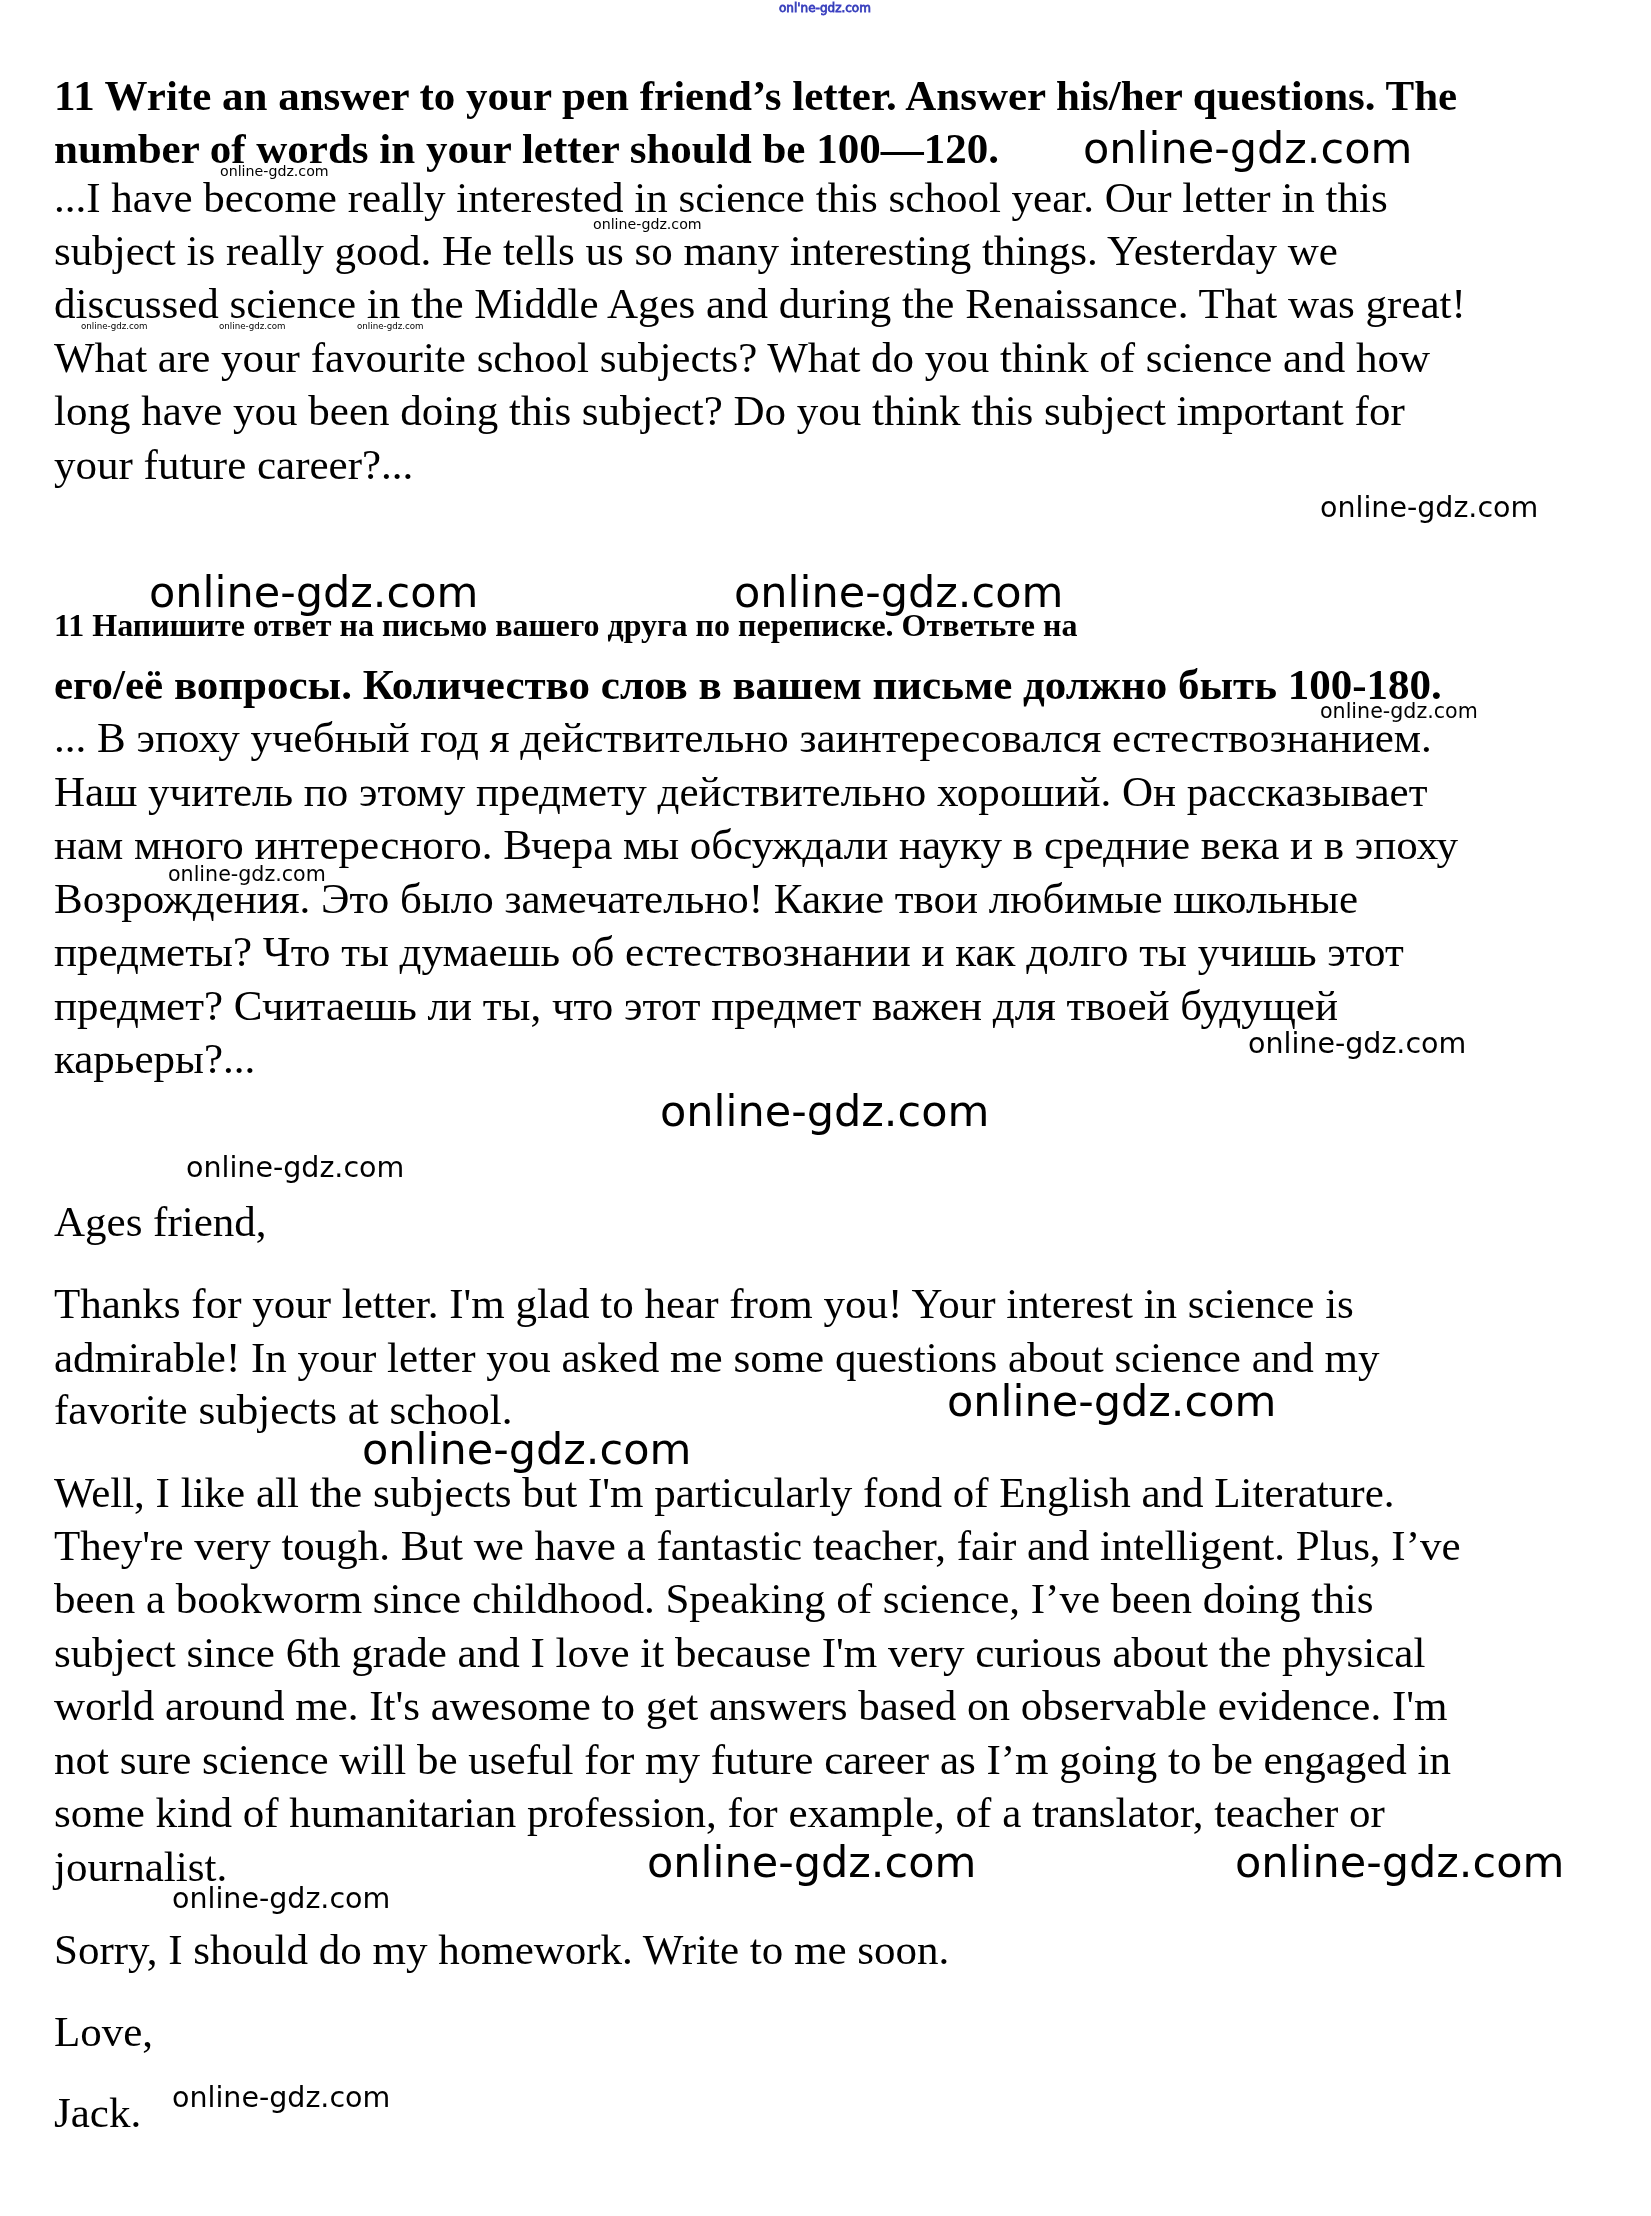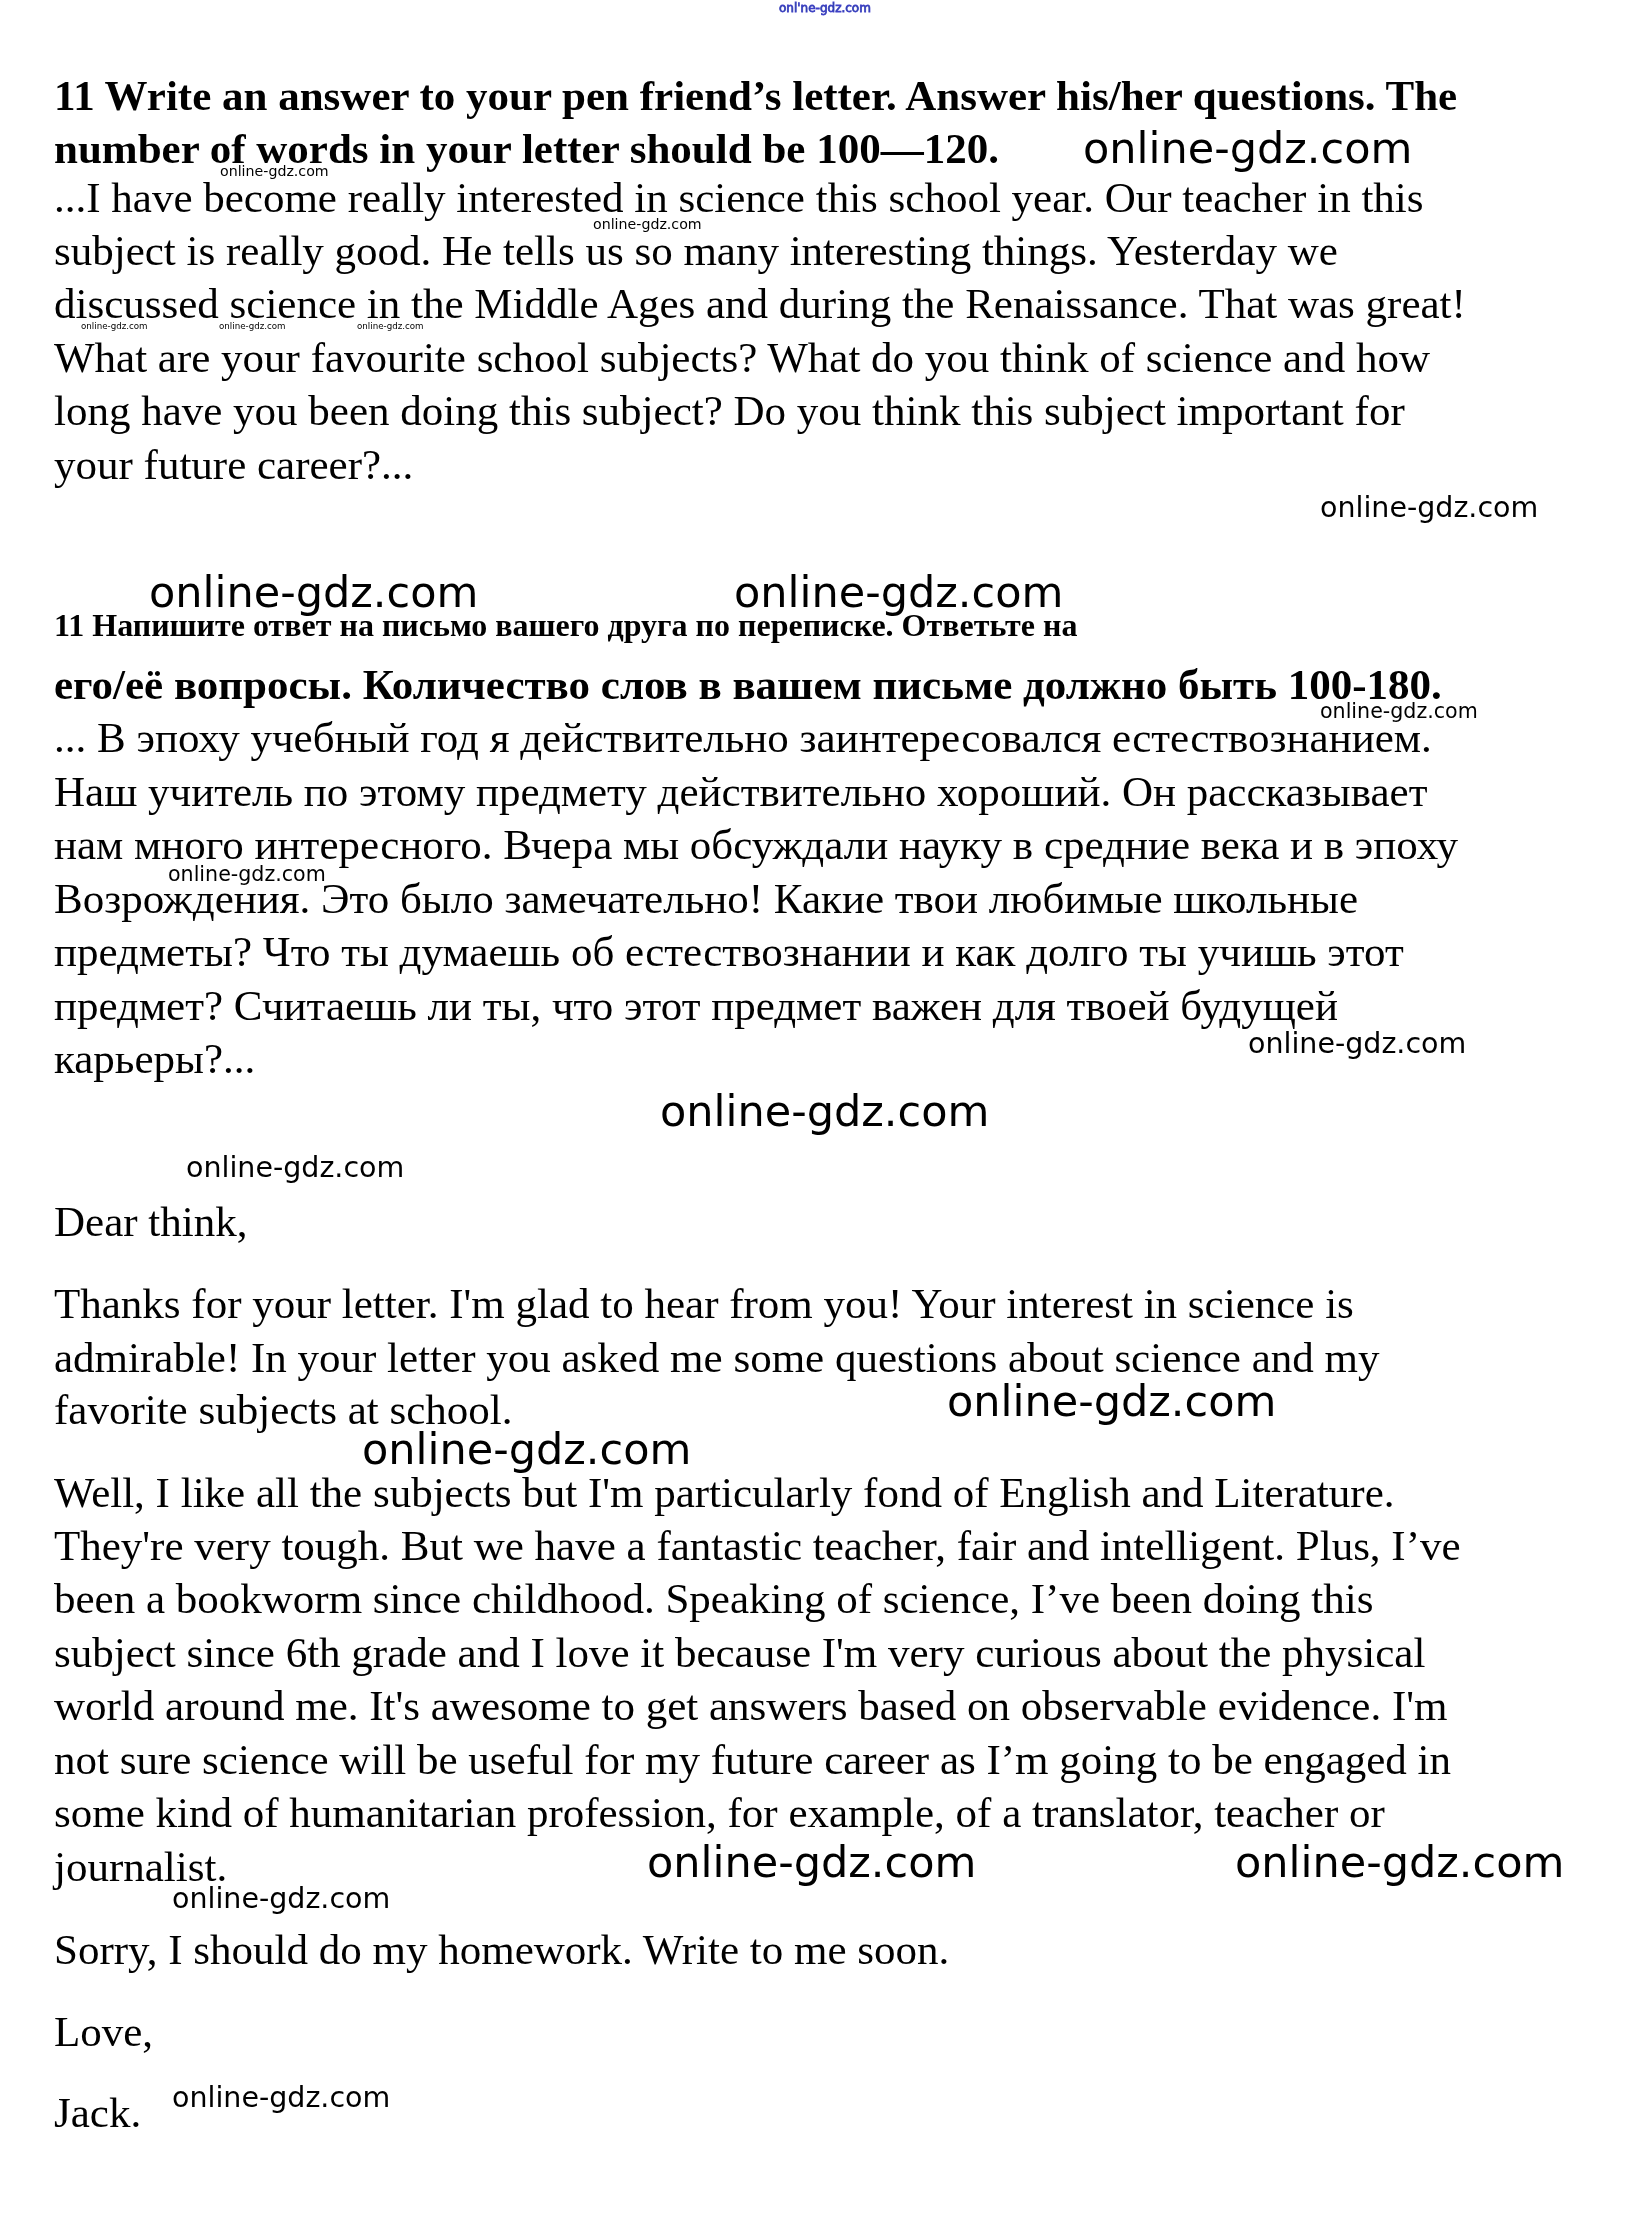--- a/index.html
+++ b/index.html
@@ -29,7 +29,7 @@
   </div>
 
   <div>
-    <div class="line" style="top:176px;">...I have become really interested in science this school year. Our teacher in this</div>
+    <div class="line" style="top:176px;">...I have become really interested in science this school year. Our letter in this</div>
     <div class="line" style="top:229px;">subject is really good. He tells us so many interesting things. Yesterday we</div>
     <div class="line" style="top:282px;">discussed science in the Middle Ages and during the Renaissance. That was great!</div>
     <div class="line" style="top:336px;">What are your favourite school subjects? What do you think of science and how</div>

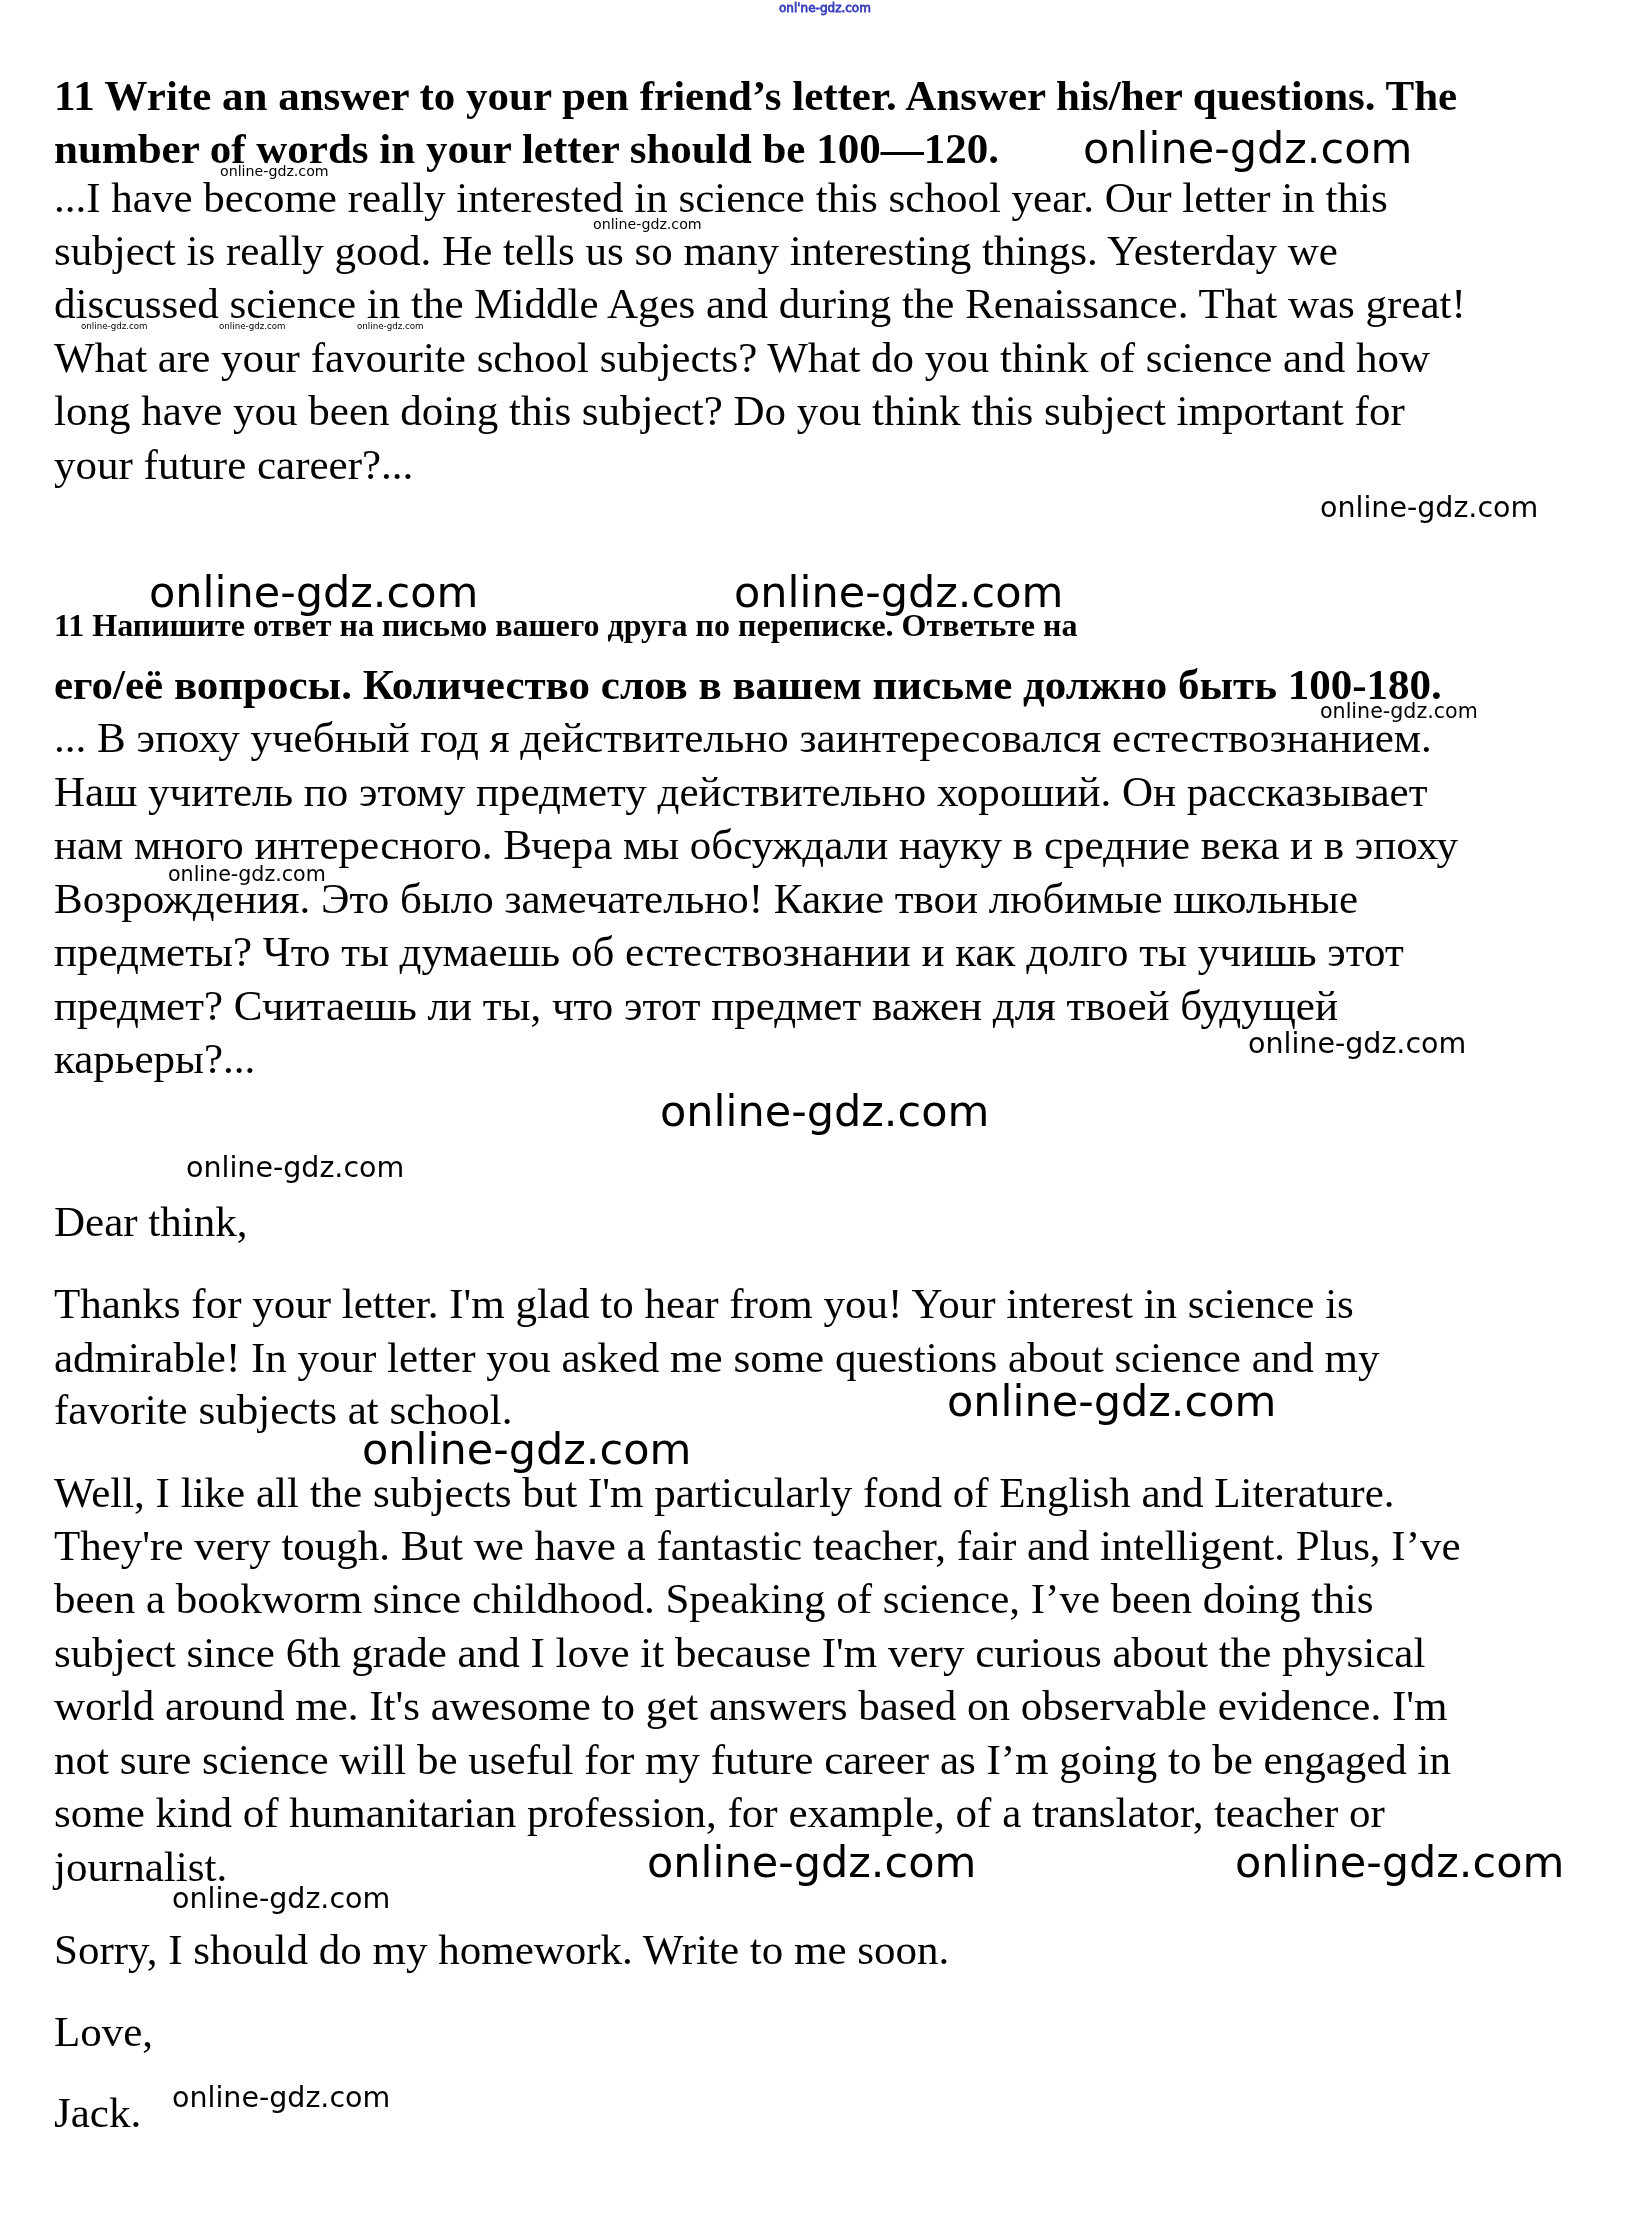--- a/index.html
+++ b/index.html
@@ -53,7 +53,7 @@
   </div>
 
   <div>
-    <div class="line" style="top:1200px;">Dear think,</div>
+    <div class="line" style="top:1200px;">Ages friend,</div>
 
     <div>
       <div class="line" style="top:1282px;">Thanks for your letter. I'm glad to hear from you! Your interest in science is</div>

